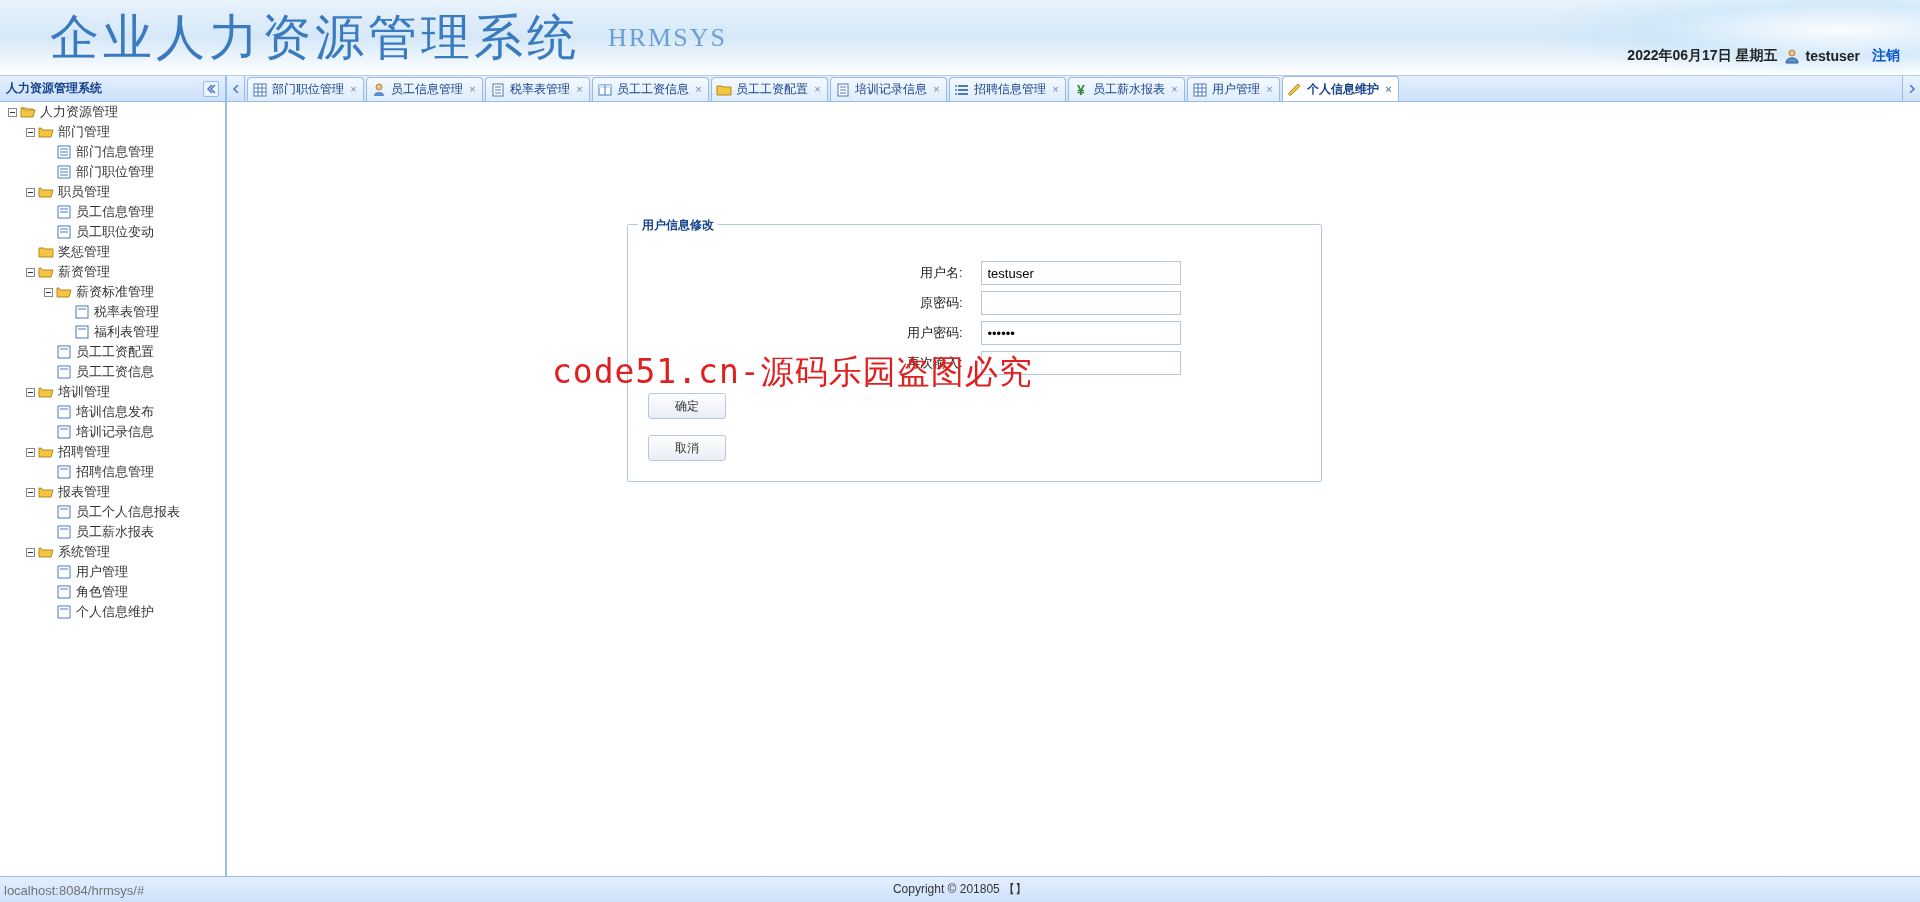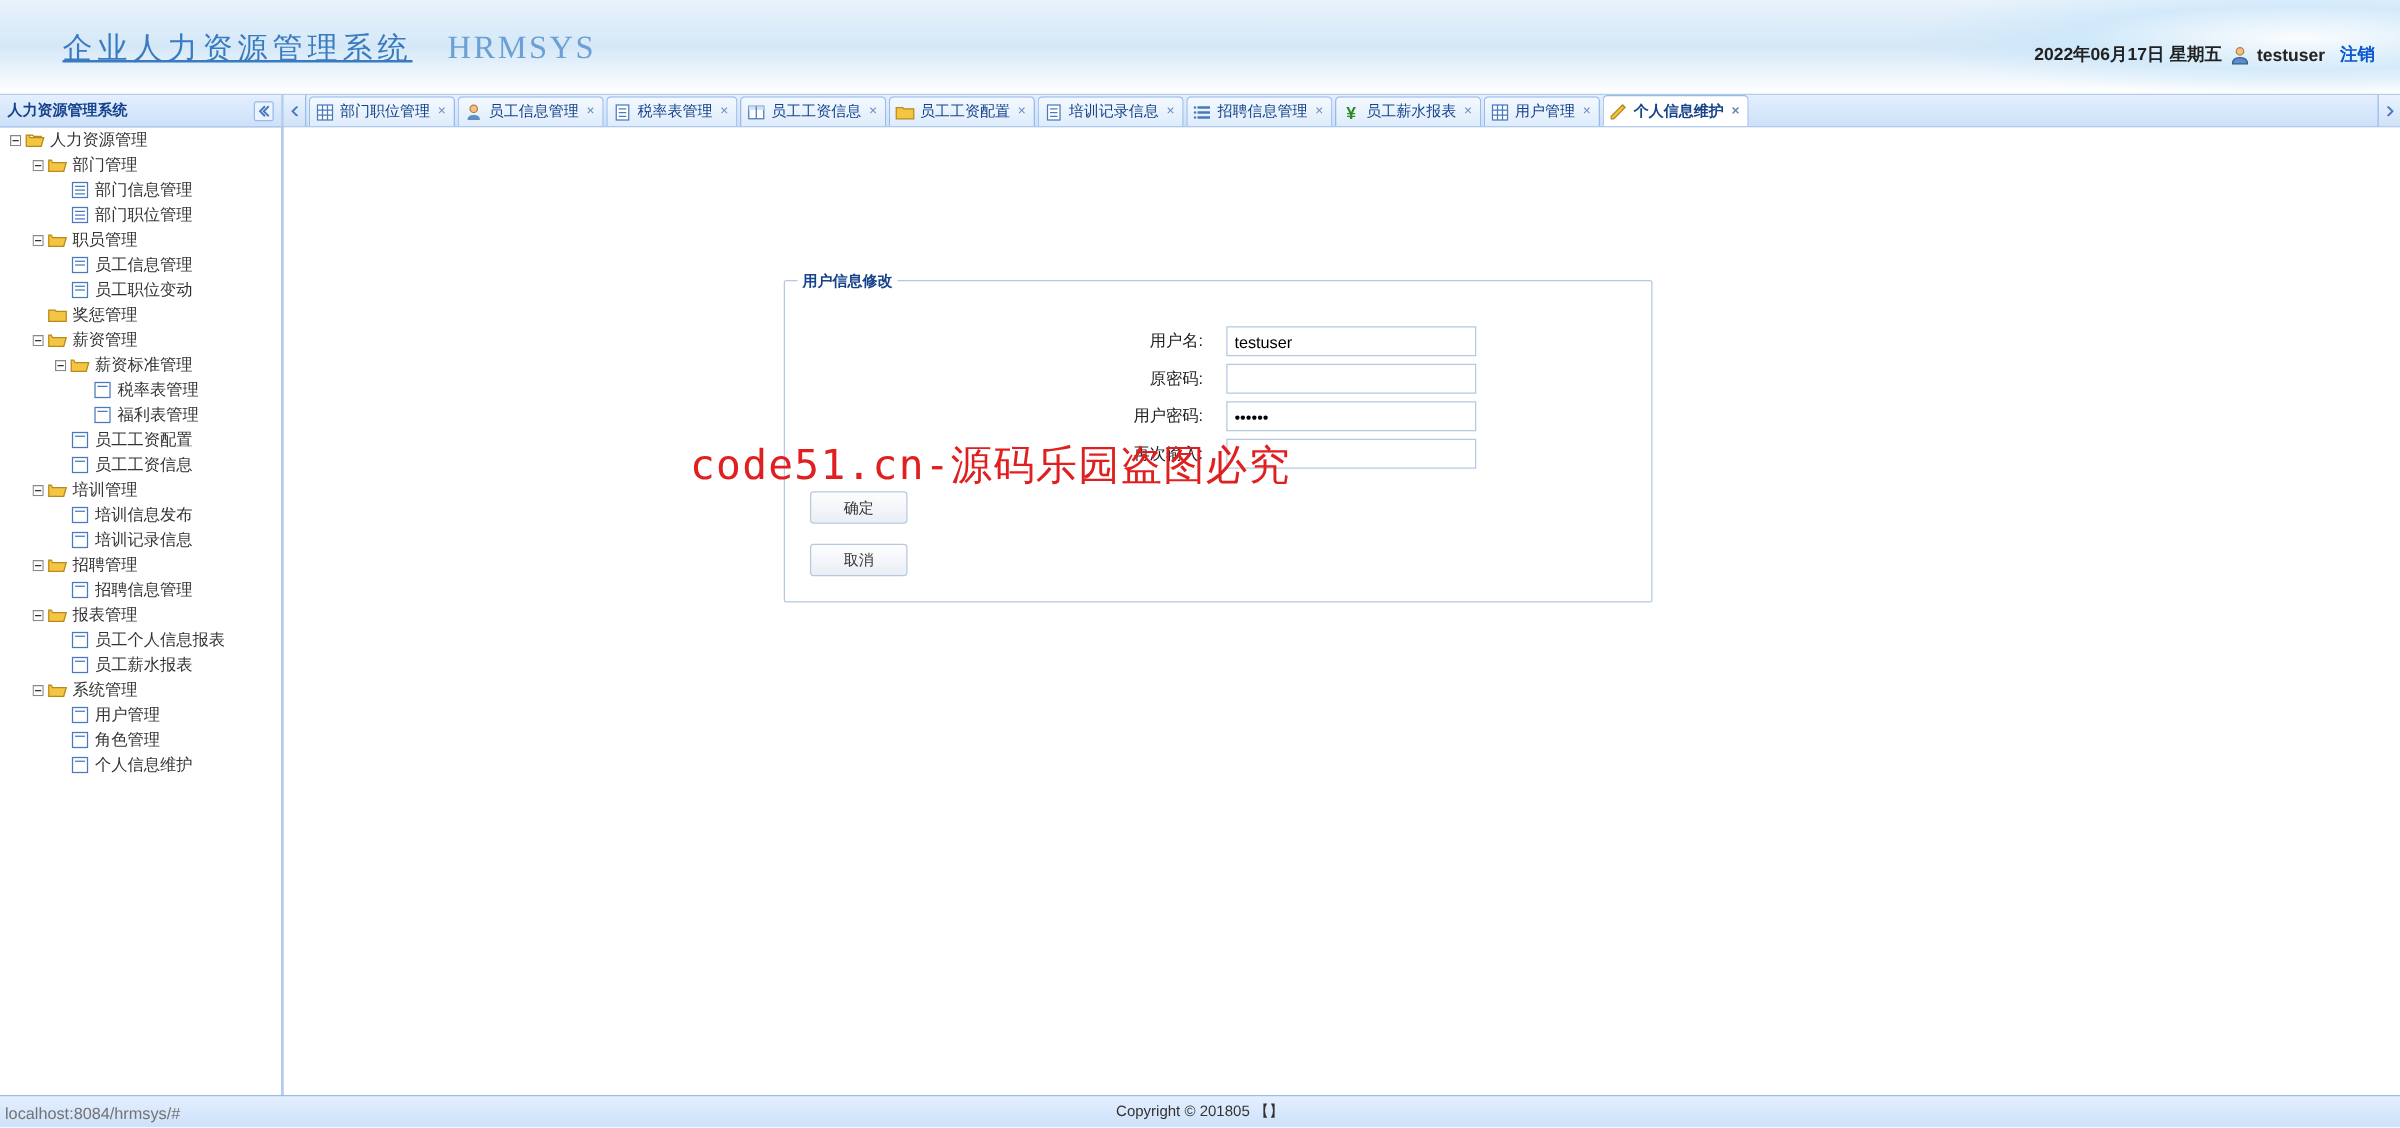--- a/index.html
+++ b/index.html
@@ -7,7 +7,7 @@
 
 .header { height: 76px; background: linear-gradient(to bottom, #e8f2fb 0%, #d5e8f8 50%, #fff 100%); border-bottom: 1px solid #b3cde8; position: relative; display: flex; align-items: center; padding-left: 50px; }
 .header-clouds { position: absolute; right: 0; top: 0; width: 400px; height: 76px; background: radial-gradient(ellipse at 80% 40%, rgba(255,255,255,0.9) 0%, rgba(200,230,250,0.6) 40%, transparent 70%); }
-.header-title { font-size: 24px; color: #3a7bbf; font-weight: normal; letter-spacing: 4px; font-family: "STKaiti", "KaiTi", serif; text-decoration: underline; }
+.header-title { font-size: 49px; color: #3a7bbf; font-weight: normal; letter-spacing: 4px; font-family: "STKaiti", "KaiTi", serif; }
 .header-subtitle { font-size: 26px; color: #6aa0d4; margin-left: 28px; font-family: cursive; letter-spacing: 2px; }
 .header-info { position: absolute; right: 20px; bottom: 22px; display: flex; align-items: center; gap: 6px; font-size: 14px; font-weight: bold; color: #222; }
 .header-info .logout { color: #0b57d0; cursor: pointer; font-weight: bold; margin-left: 6px; }

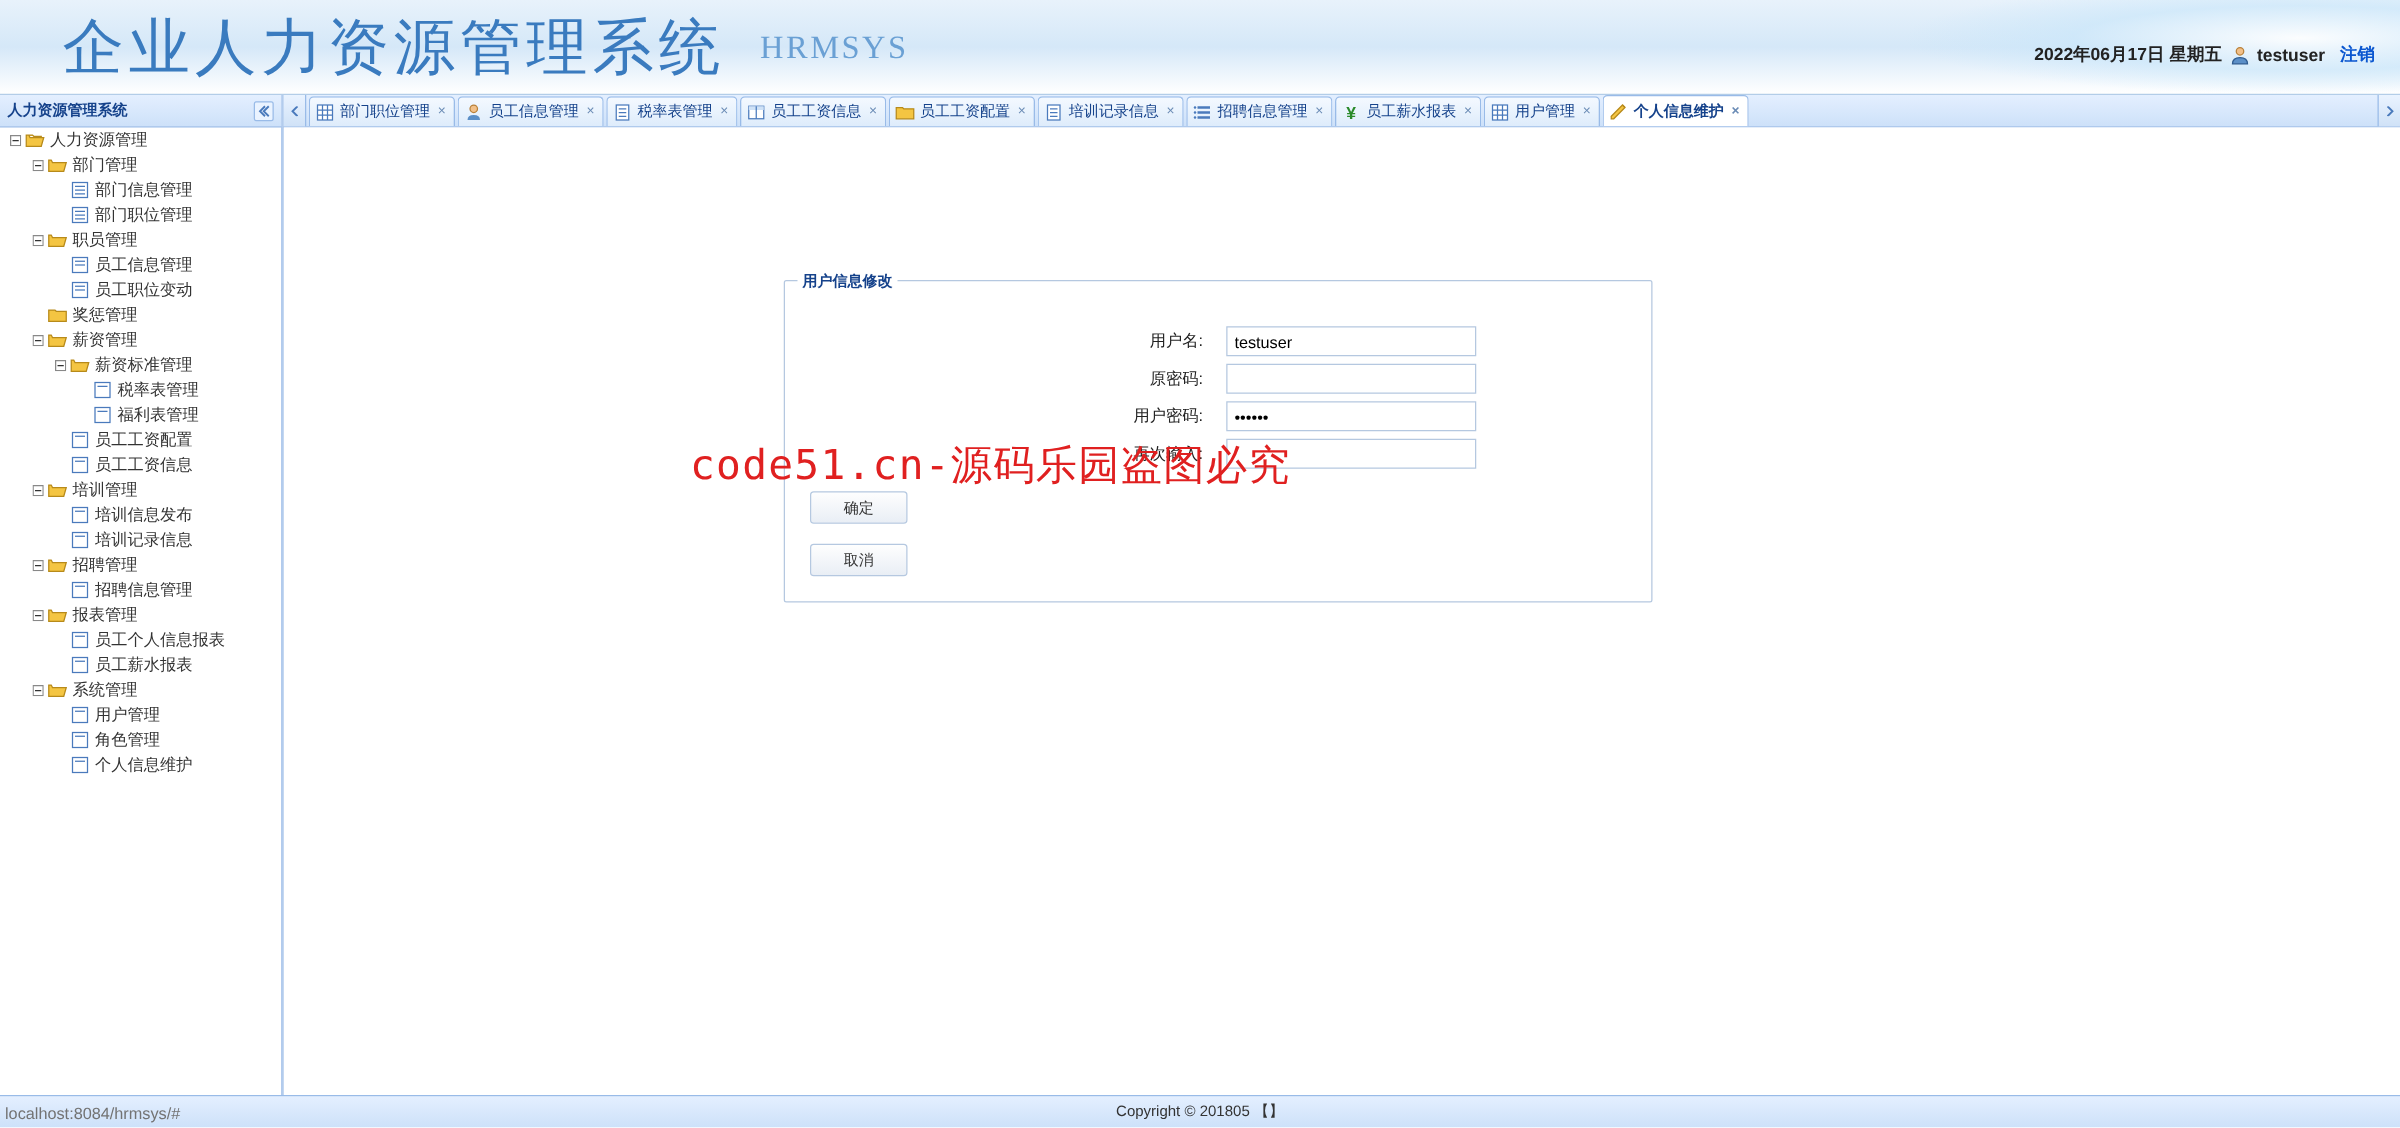--- a/index.html
+++ b/index.html
@@ -9,7 +9,7 @@
 .header-clouds { position: absolute; right: 0; top: 0; width: 400px; height: 76px; background: radial-gradient(ellipse at 80% 40%, rgba(255,255,255,0.9) 0%, rgba(200,230,250,0.6) 40%, transparent 70%); }
 .header-title { font-size: 49px; color: #3a7bbf; font-weight: normal; letter-spacing: 4px; font-family: "STKaiti", "KaiTi", serif; }
 .header-subtitle { font-size: 26px; color: #6aa0d4; margin-left: 28px; font-family: cursive; letter-spacing: 2px; }
-.header-info { position: absolute; right: 20px; bottom: 22px; display: flex; align-items: center; gap: 6px; font-size: 14px; font-weight: bold; color: #222; }
+.header-info { position: absolute; right: 20px; bottom: 10px; display: flex; align-items: center; gap: 6px; font-size: 14px; font-weight: bold; color: #222; }
 .header-info .logout { color: #0b57d0; cursor: pointer; font-weight: bold; margin-left: 6px; }
 .user-icon-svg { width:16px; height:16px; }
 

